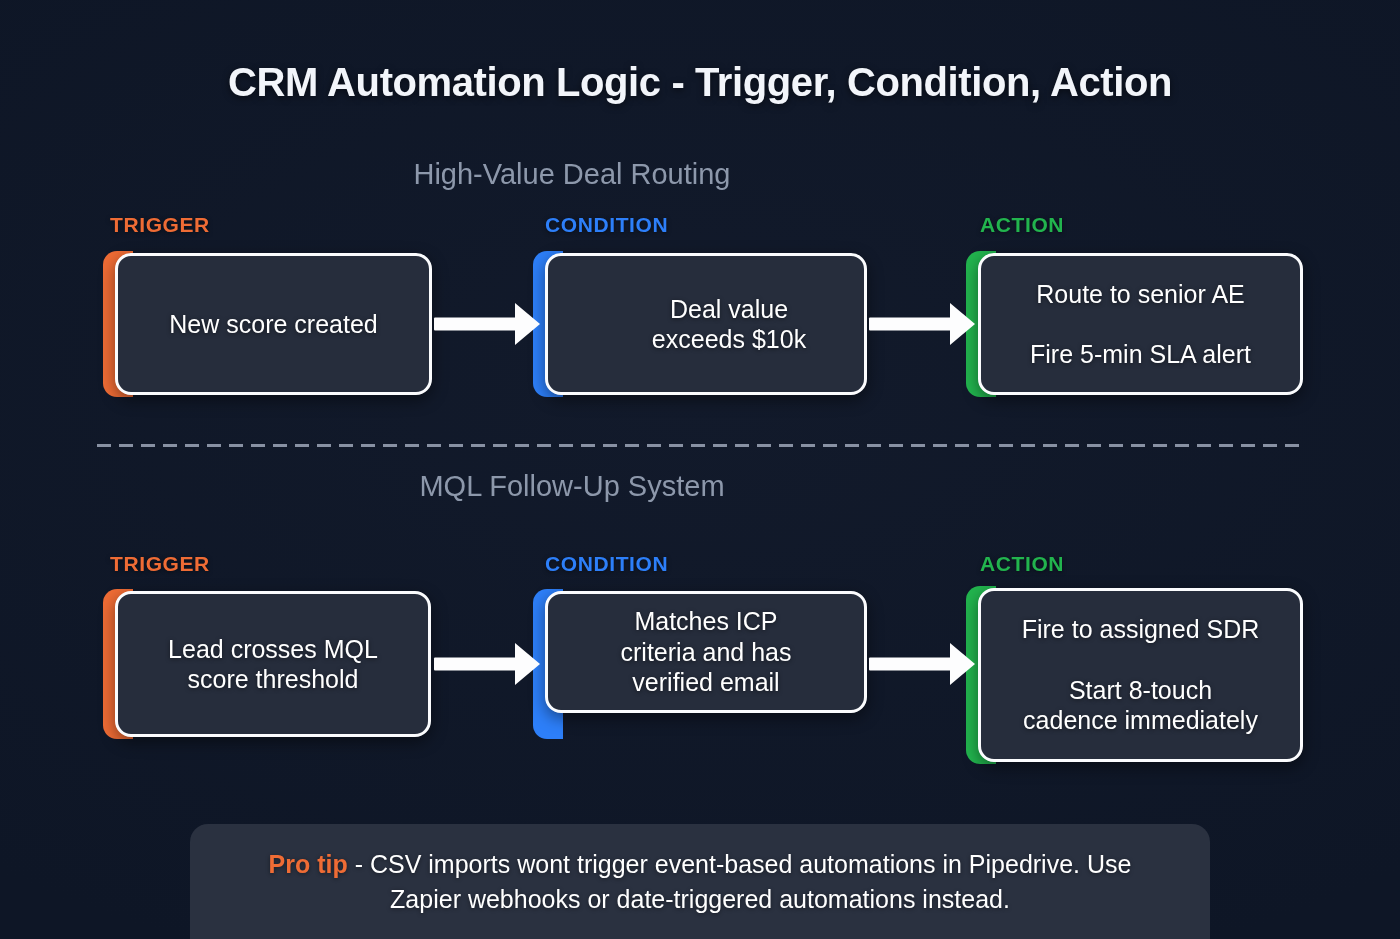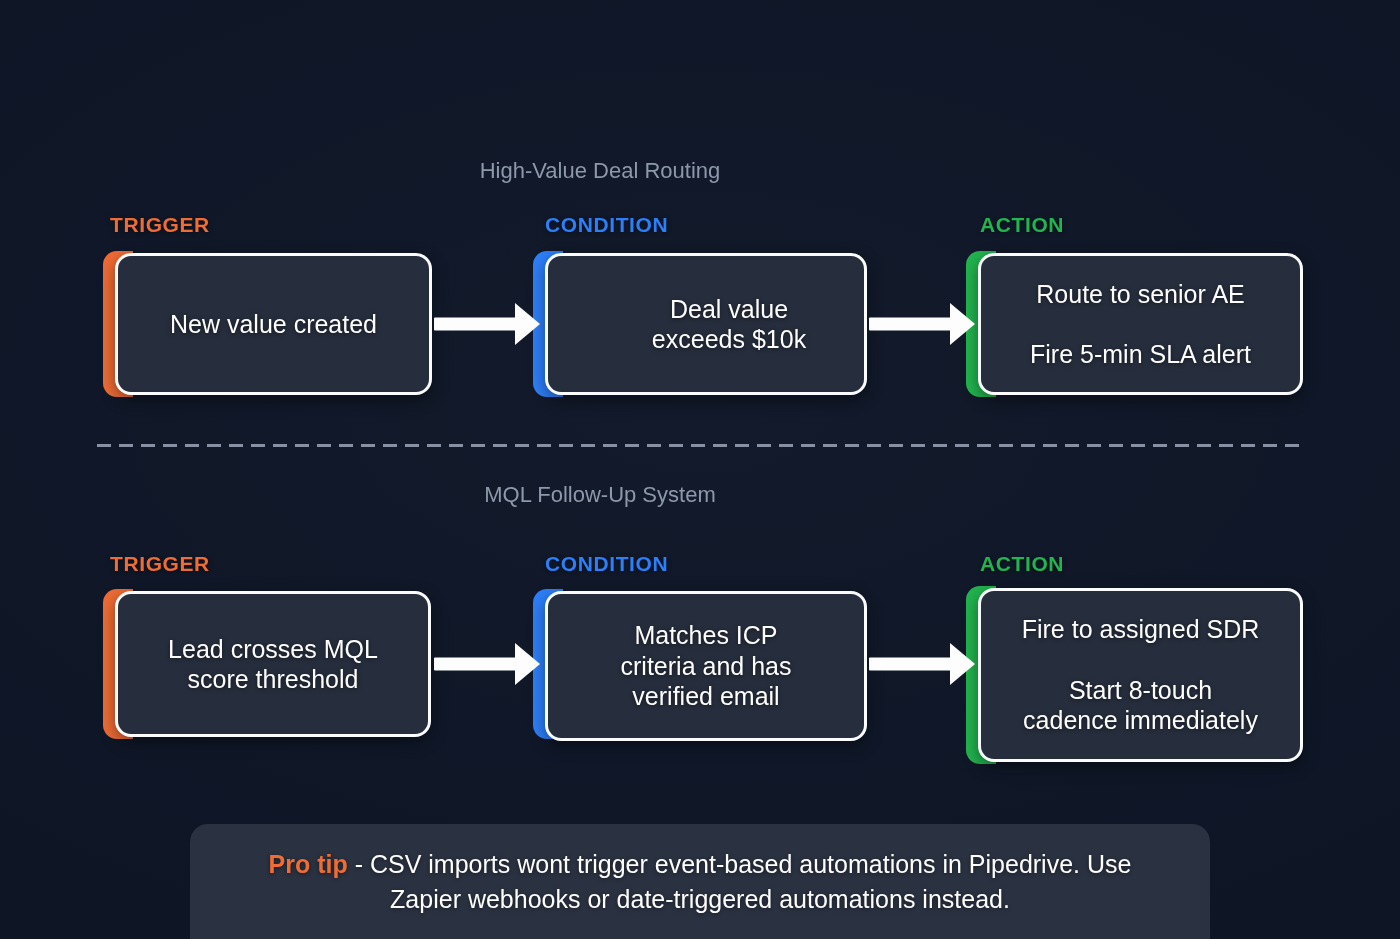--- a/index.html
+++ b/index.html
@@ -146,6 +146,7 @@
 
 <div id="stage">
 
+  <div class="title">CRM Automation Logic - Trigger, Condition, Action</div>
 
   <div class="section-header s1">High-Value Deal Routing</div>
 

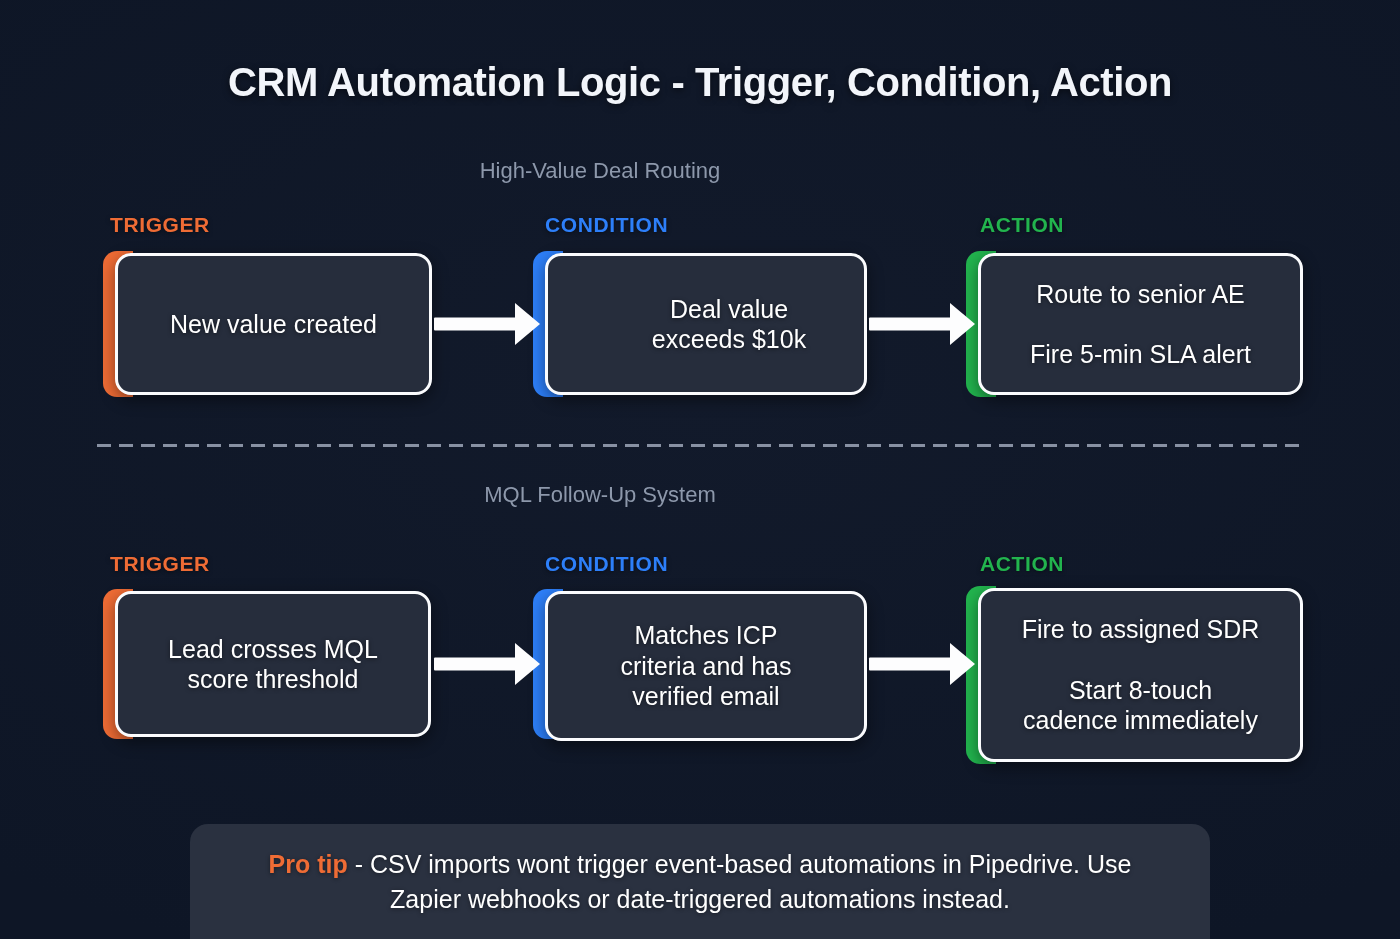--- a/index.html
+++ b/index.html
@@ -38,9 +38,8 @@
     position:absolute;
     left:0; width:1144px;
     text-align:center;
-    font-size:22px;
+    font-size:29px;
     color:#8d98ab;
-    margin-left:28px;
   }
   .section-header.s1 { top:158px; }
   .section-header.s2 { top:482px;text-align:center; }

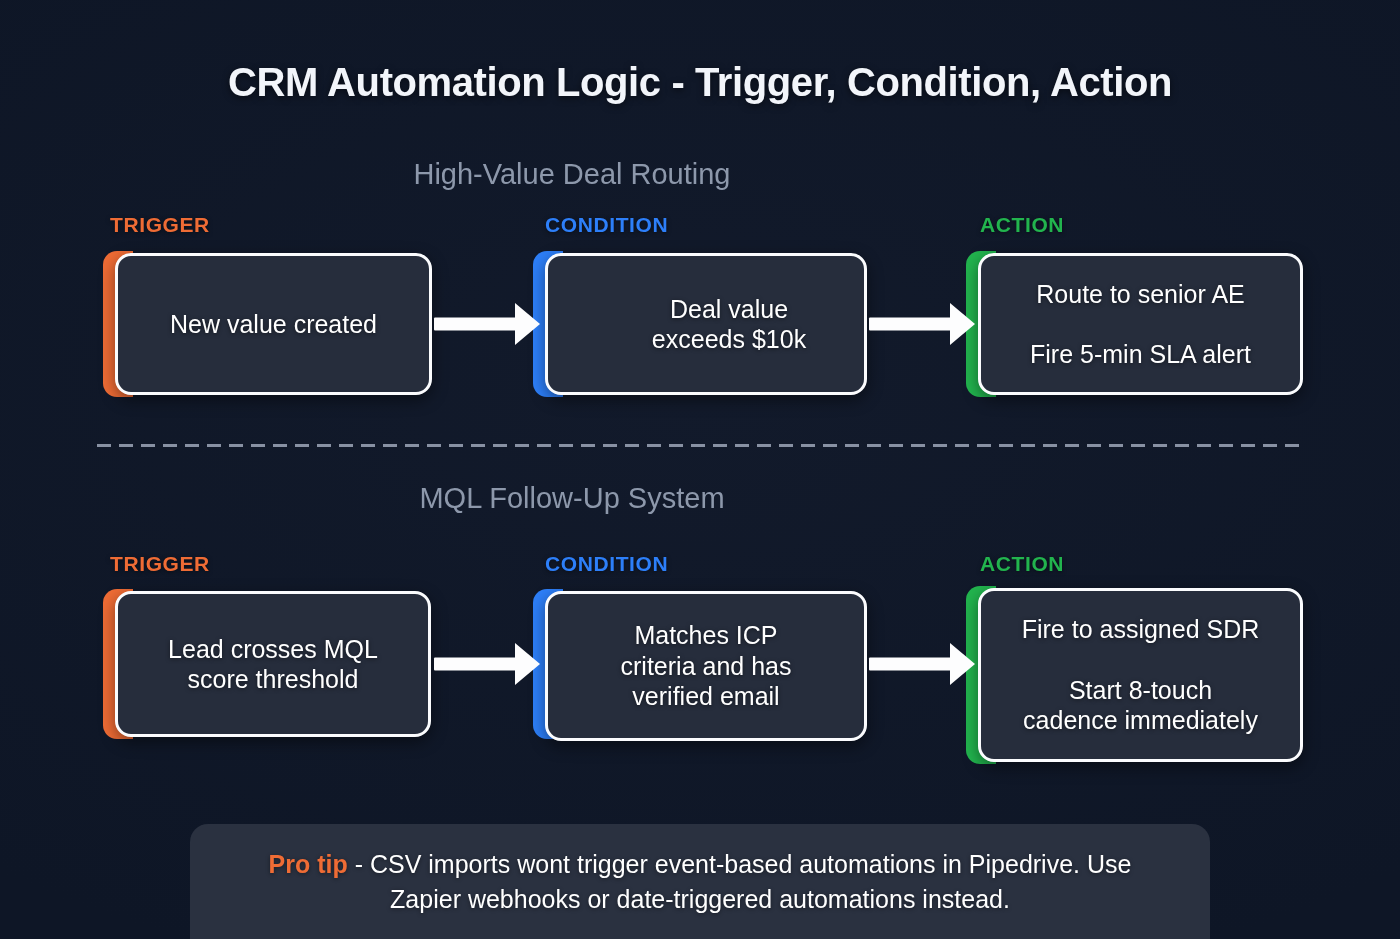--- a/index.html
+++ b/index.html
@@ -155,7 +155,7 @@
 
   <div class="accent" style="left:103px; top:251px; height:146px; background:#ef6c35;"></div>
   <div class="node" style="left:115px; top:253px; width:317px; height:142px;">
-    <div class="line">New value created</div>
+    <div class="line">New score created</div>
   </div>
 
   <div class="arrow" style="left:434px; top:302px; width:106px; height:44px;">

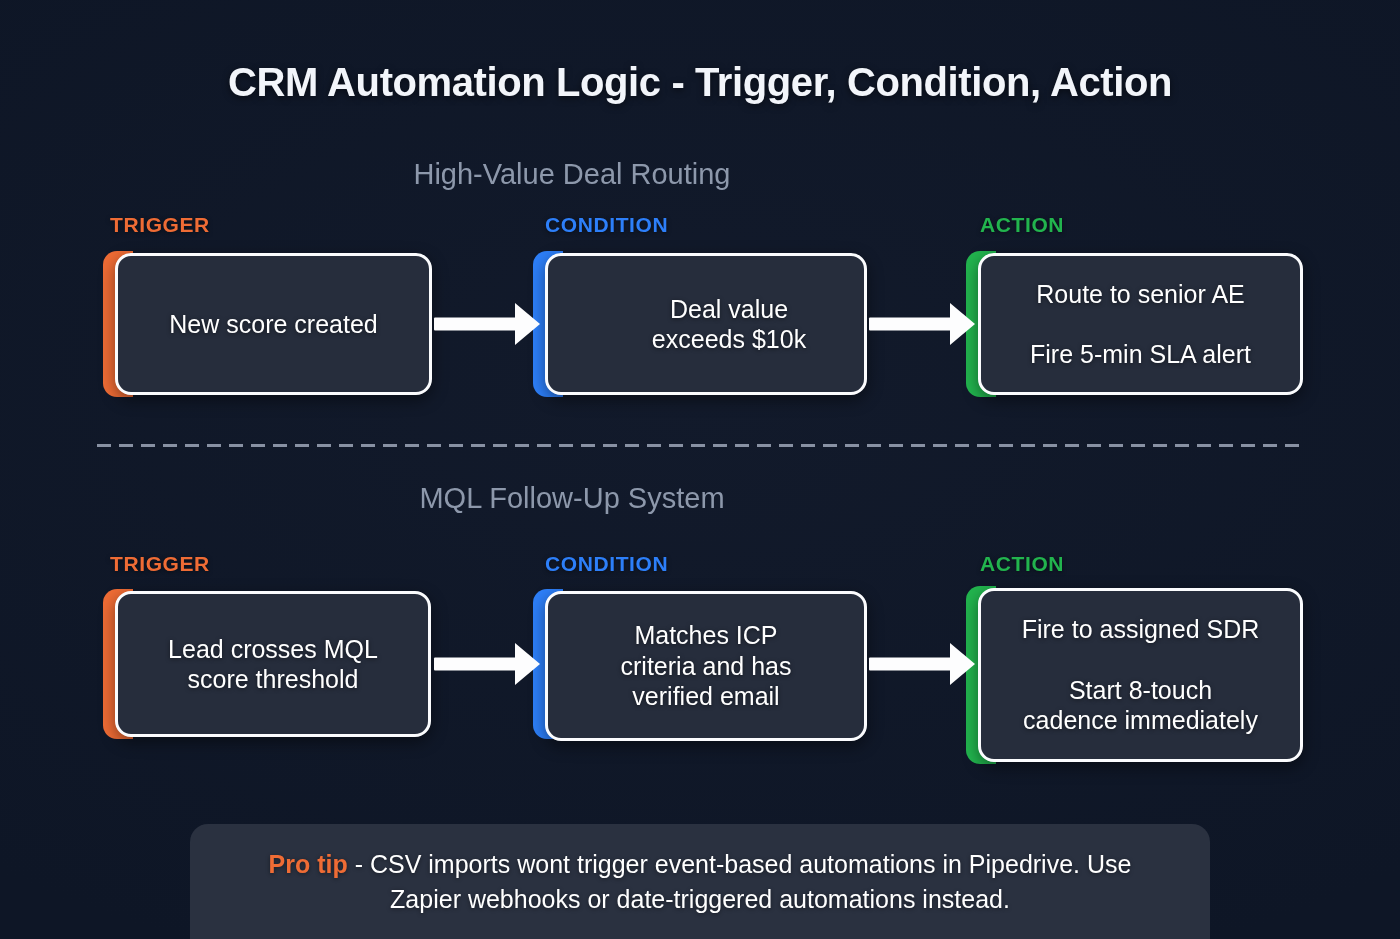--- a/index.html
+++ b/index.html
@@ -42,7 +42,7 @@
     color:#8d98ab;
   }
   .section-header.s1 { top:158px; }
-  .section-header.s2 { top:482px;text-align:center; }
+  .section-header.s2 { top:470px;text-align:center; }
 
   
   .col-label {

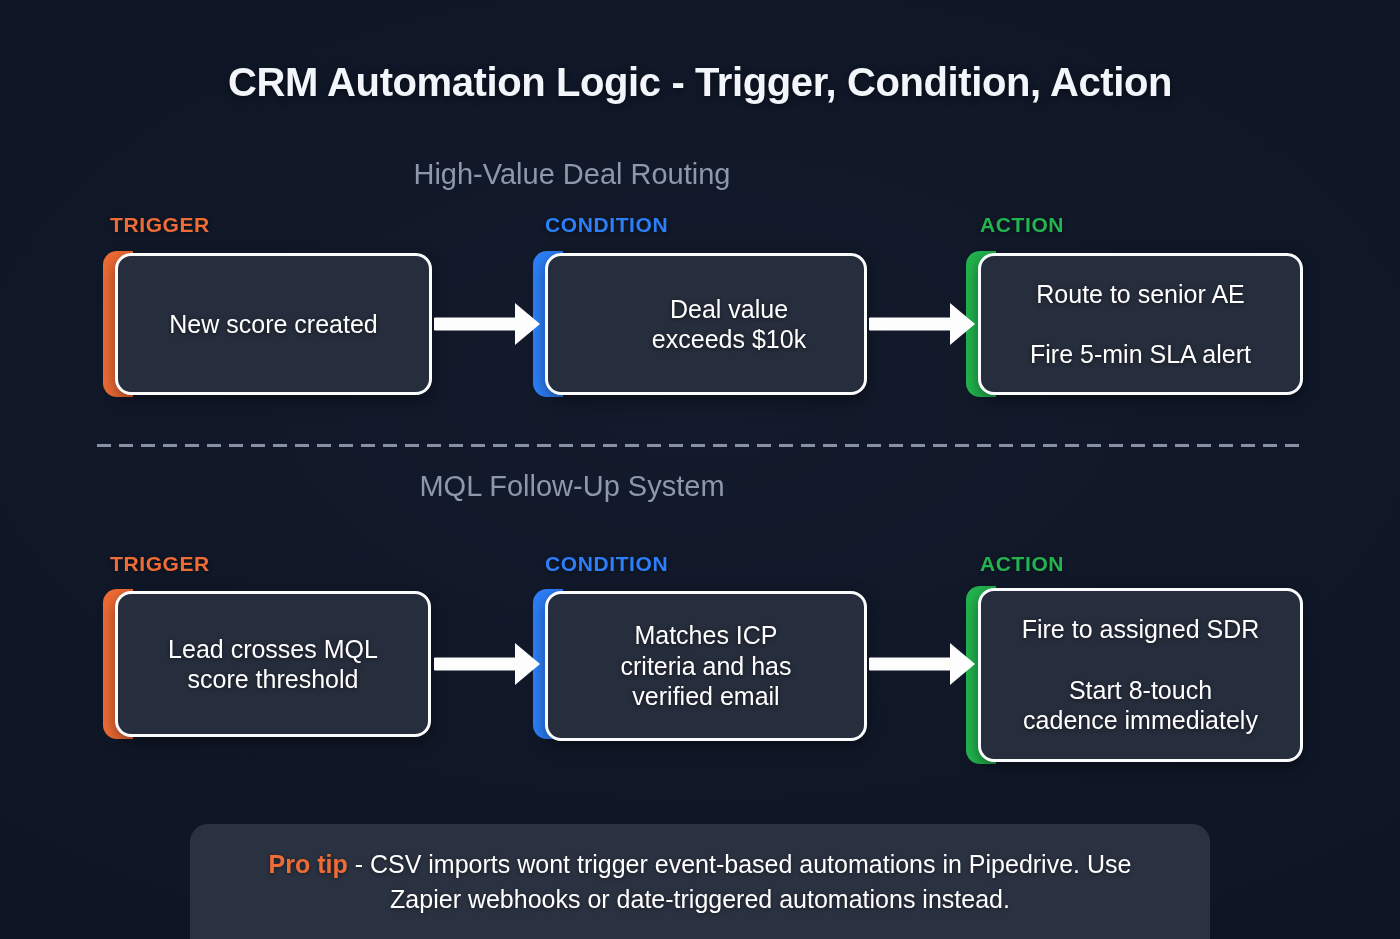--- a/index.html
+++ b/index.html
@@ -200,7 +200,7 @@
   </div>
 
   <div class="accent" style="left:533px; top:589px; height:150px; background:#2d7ff9;"></div>
-  <div class="node" style="left:545px; top:591px; width:322px; height:150px;">
+  <div class="node" style="left:545px; top:591px; width:322px; height:122px;">
     <div class="line">Matches ICP
 criteria and has
 verified email</div>

